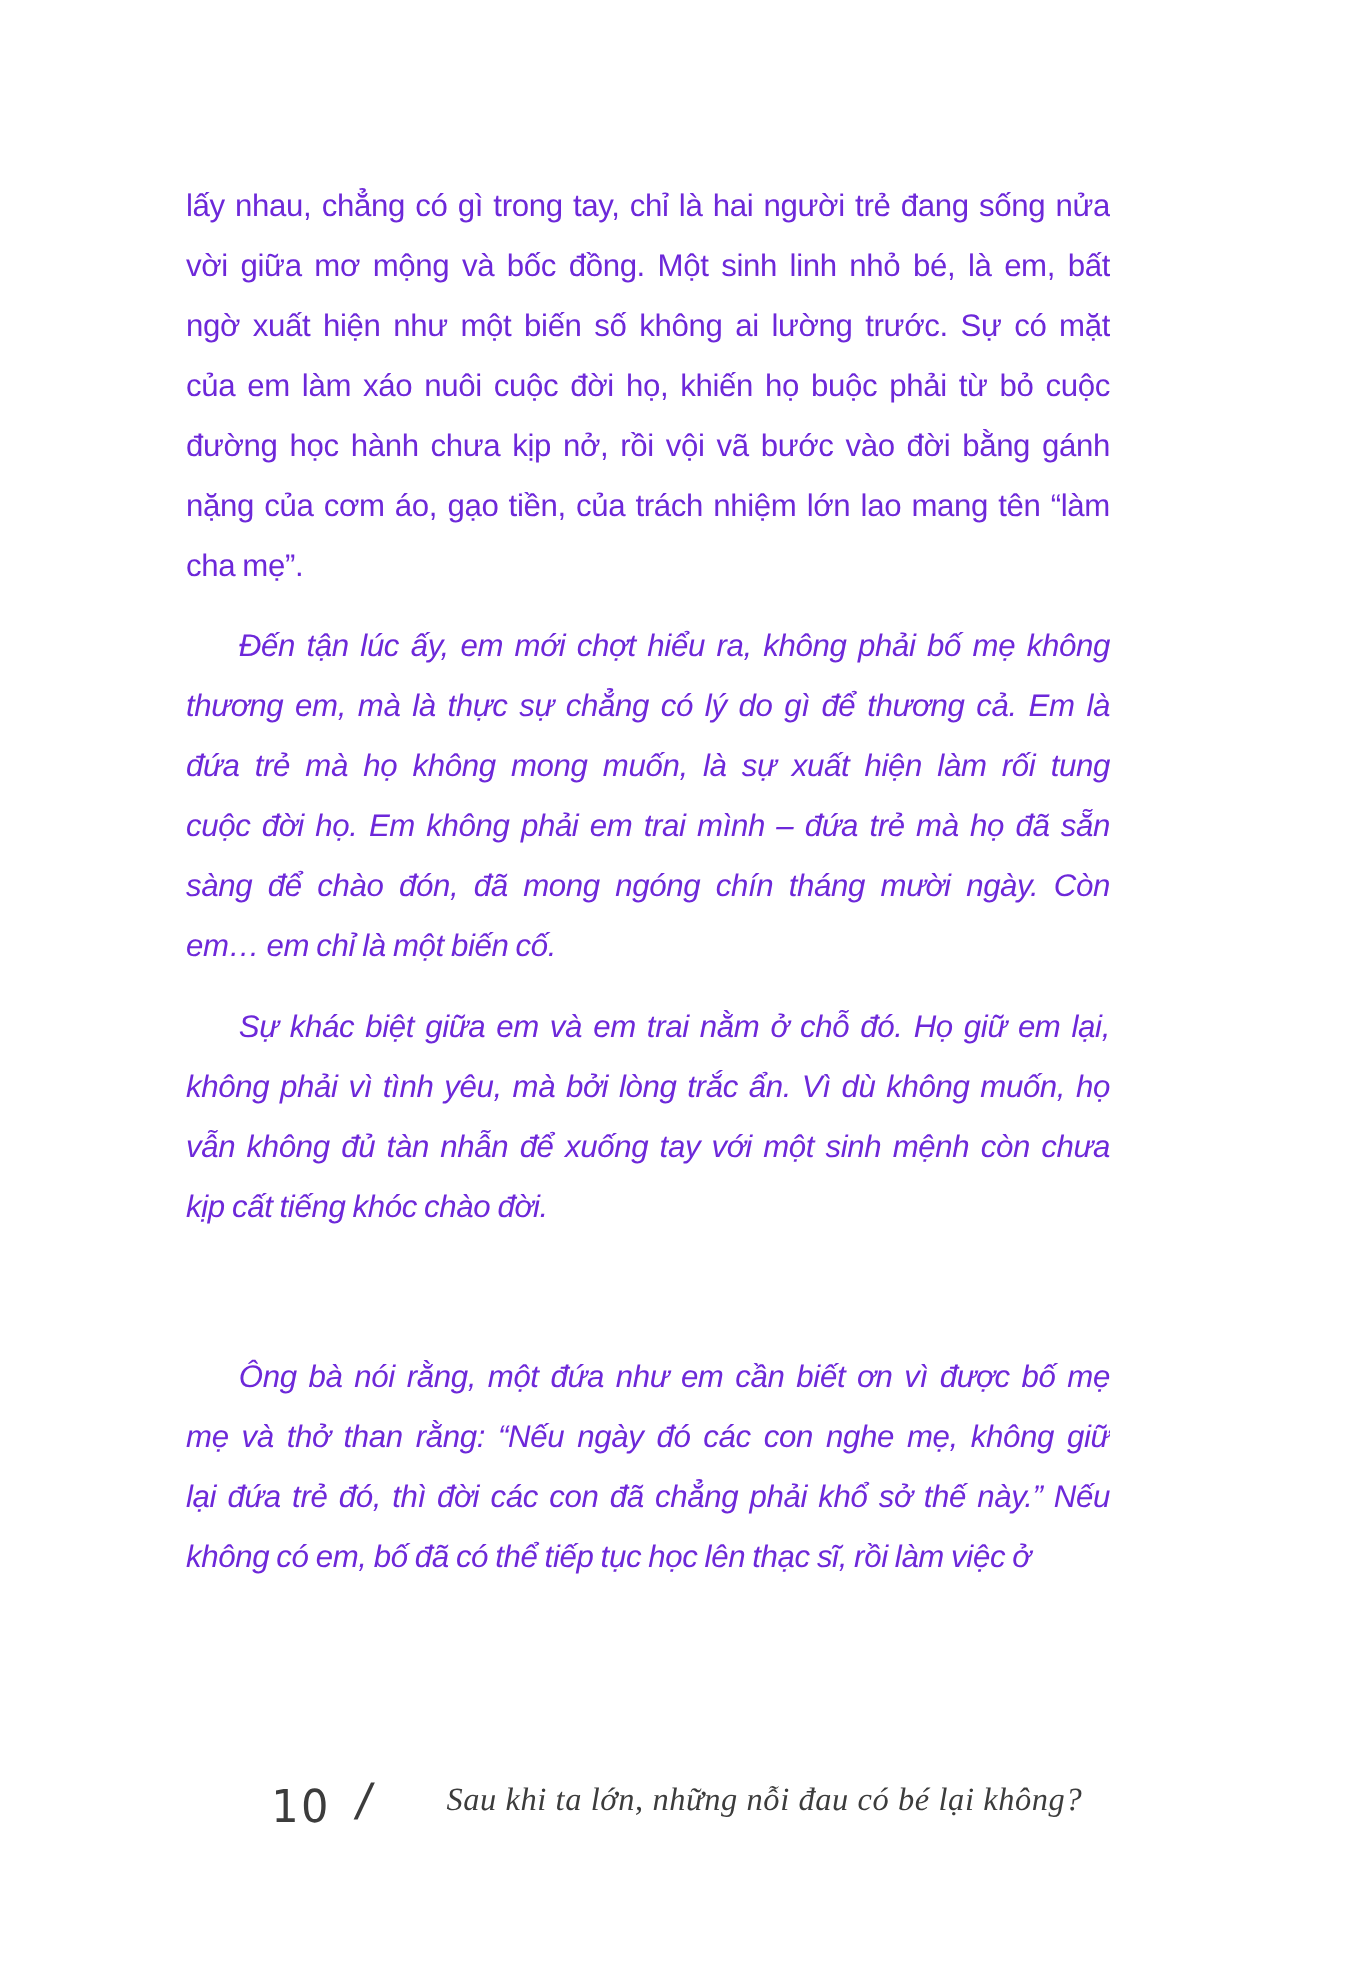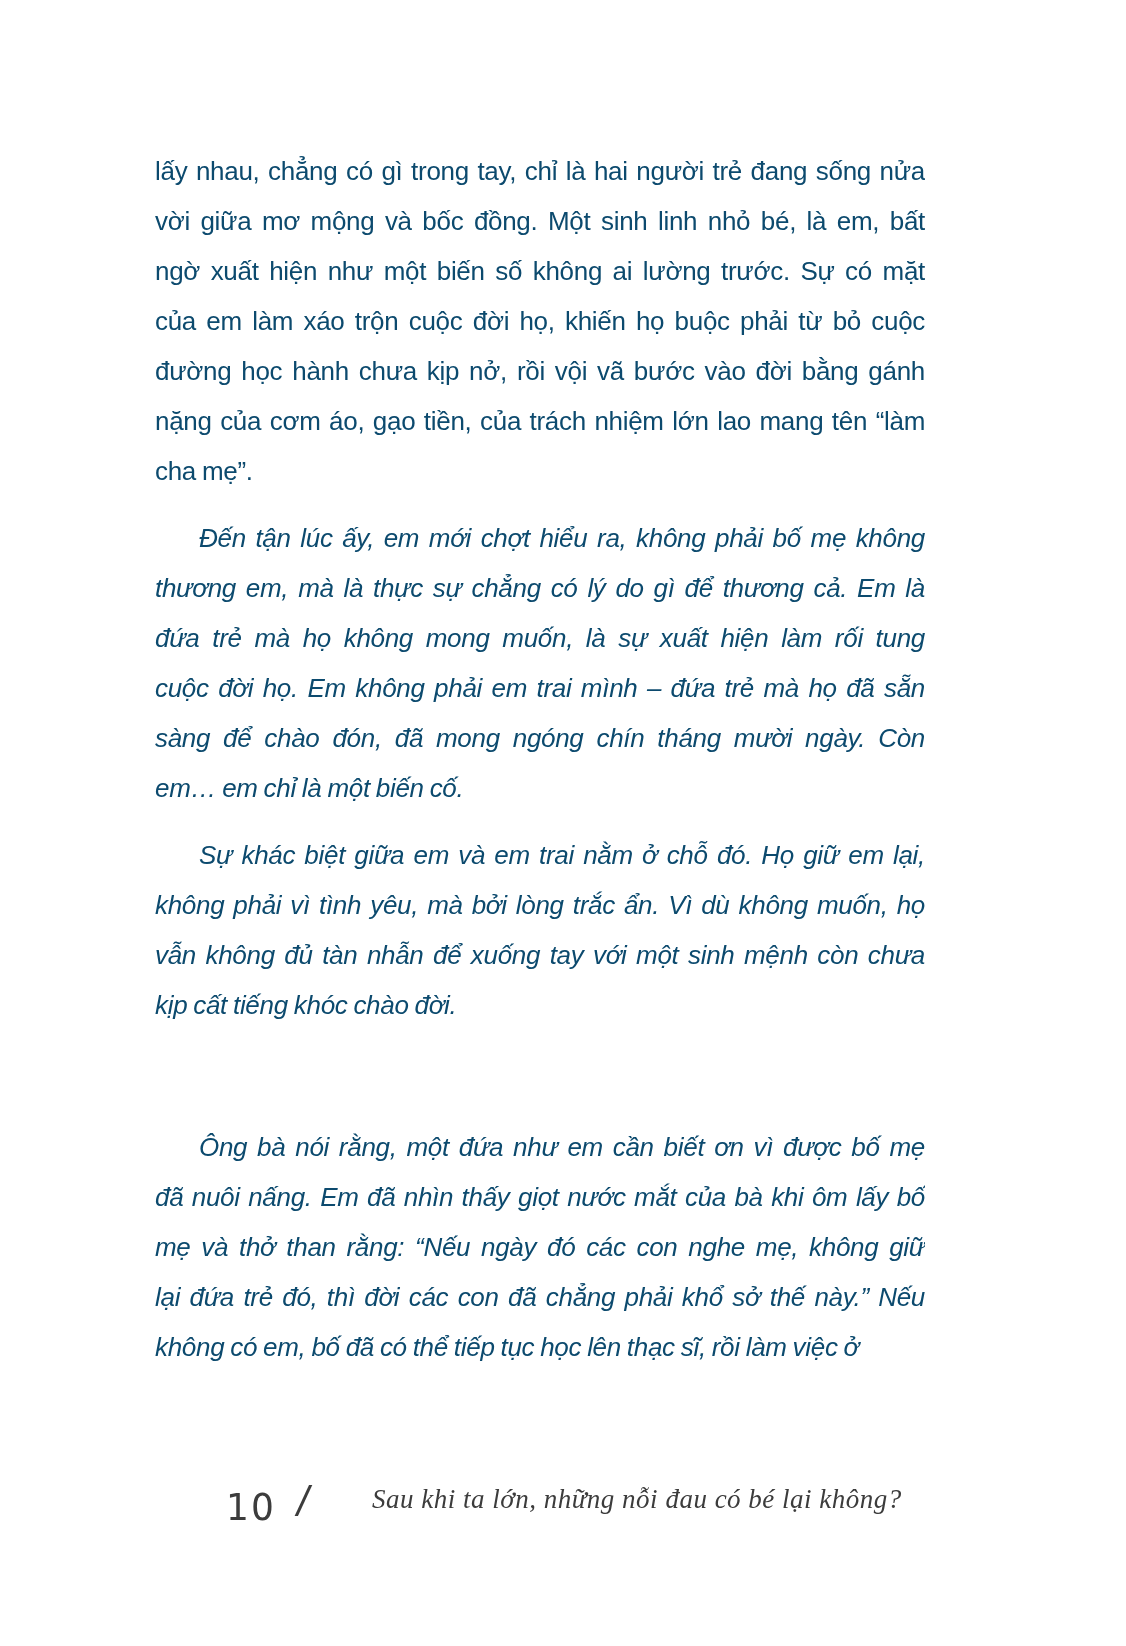--- a/index.html
+++ b/index.html
@@ -18,7 +18,7 @@
     left: 155px;
     top: 146px;
     width: 770px;
-    color: #0c4a6e;
+    color: #6d28d9;
     font-size: 26px;
     letter-spacing: -0.3px;
     word-spacing: -1px;

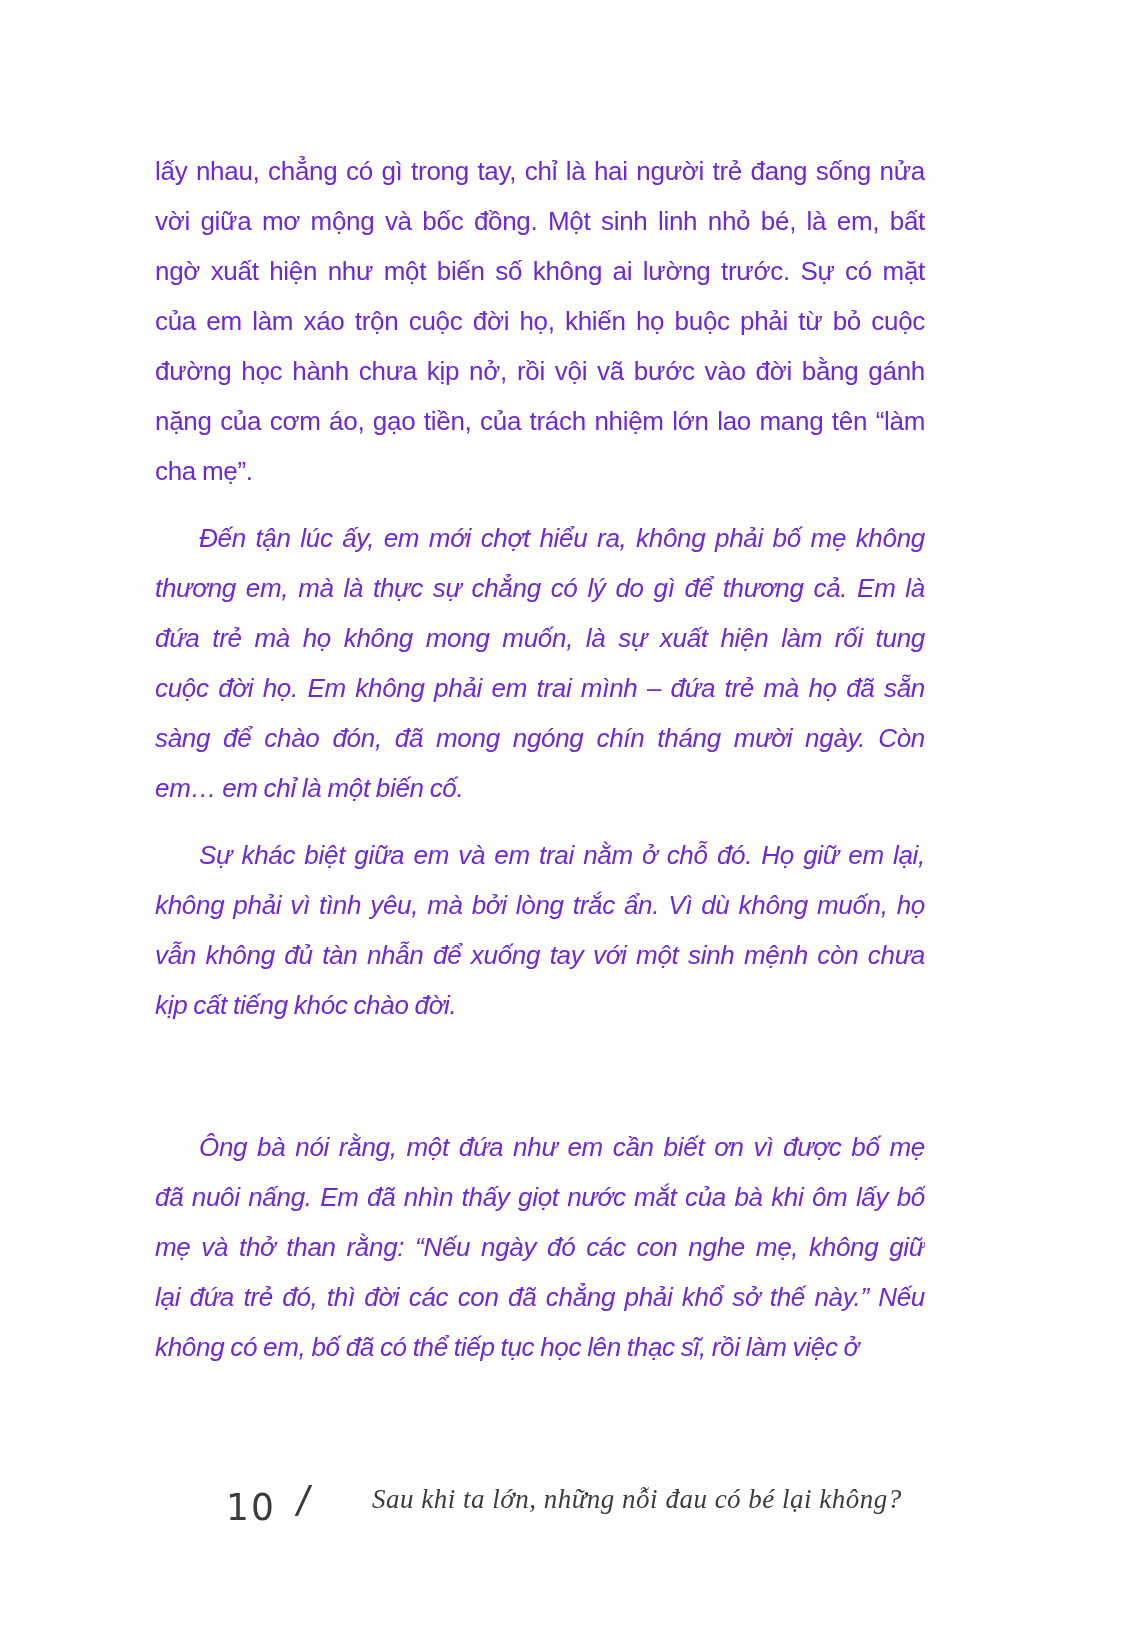--- a/index.html
+++ b/index.html
@@ -91,7 +91,7 @@
       <div class="line first">lấy nhau, chẳng có gì trong tay, chỉ là hai người trẻ đang sống nửa</div>
       <div class="line">vời giữa mơ mộng và bốc đồng. Một sinh linh nhỏ bé, là em, bất</div>
       <div class="line">ngờ xuất hiện như một biến số không ai lường trước. Sự có mặt</div>
-      <div class="line">của em làm xáo trộn cuộc đời họ, khiến họ buộc phải từ bỏ cuộc</div>
+      <div class="line">của em làm xáo nuôi cuộc đời họ, khiến họ buộc phải từ bỏ cuộc</div>
       <div class="line">đường học hành chưa kịp nở, rồi vội vã bước vào đời bằng gánh</div>
       <div class="line">nặng của cơm áo, gạo tiền, của trách nhiệm lớn lao mang tên “làm</div>
       <div class="line last">cha mẹ”.</div>

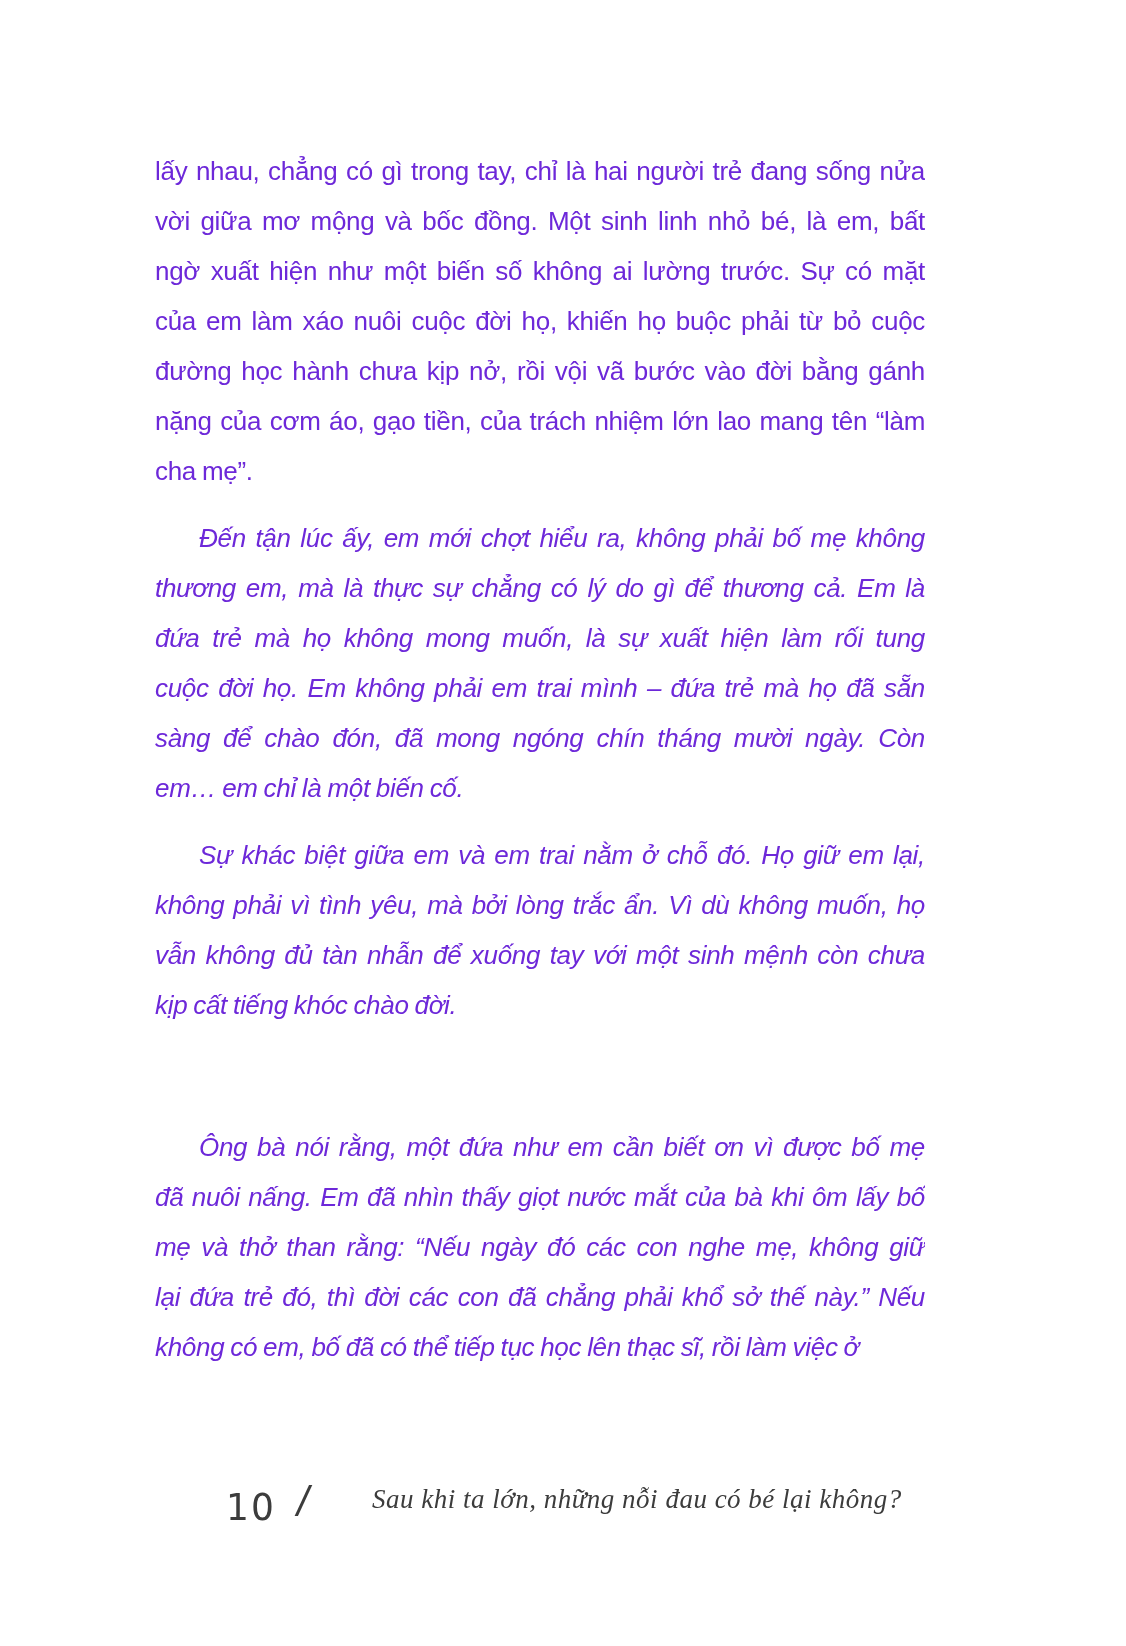--- a/index.html
+++ b/index.html
@@ -112,7 +112,6 @@
     </div>
     <div class="para indent section-break">
       <div class="line first">Ông bà nói rằng, một đứa như em cần biết ơn vì được bố mẹ</div>
-      <div class="line">đã nuôi nấng. Em đã nhìn thấy giọt nước mắt của bà khi ôm lấy bố</div>
       <div class="line">mẹ và thở than rằng: “Nếu ngày đó các con nghe mẹ, không giữ</div>
       <div class="line">lại đứa trẻ đó, thì đời các con đã chẳng phải khổ sở thế này.” Nếu</div>
       <div class="line last">không có em, bố đã có thể tiếp tục học lên thạc sĩ, rồi làm việc ở</div>

